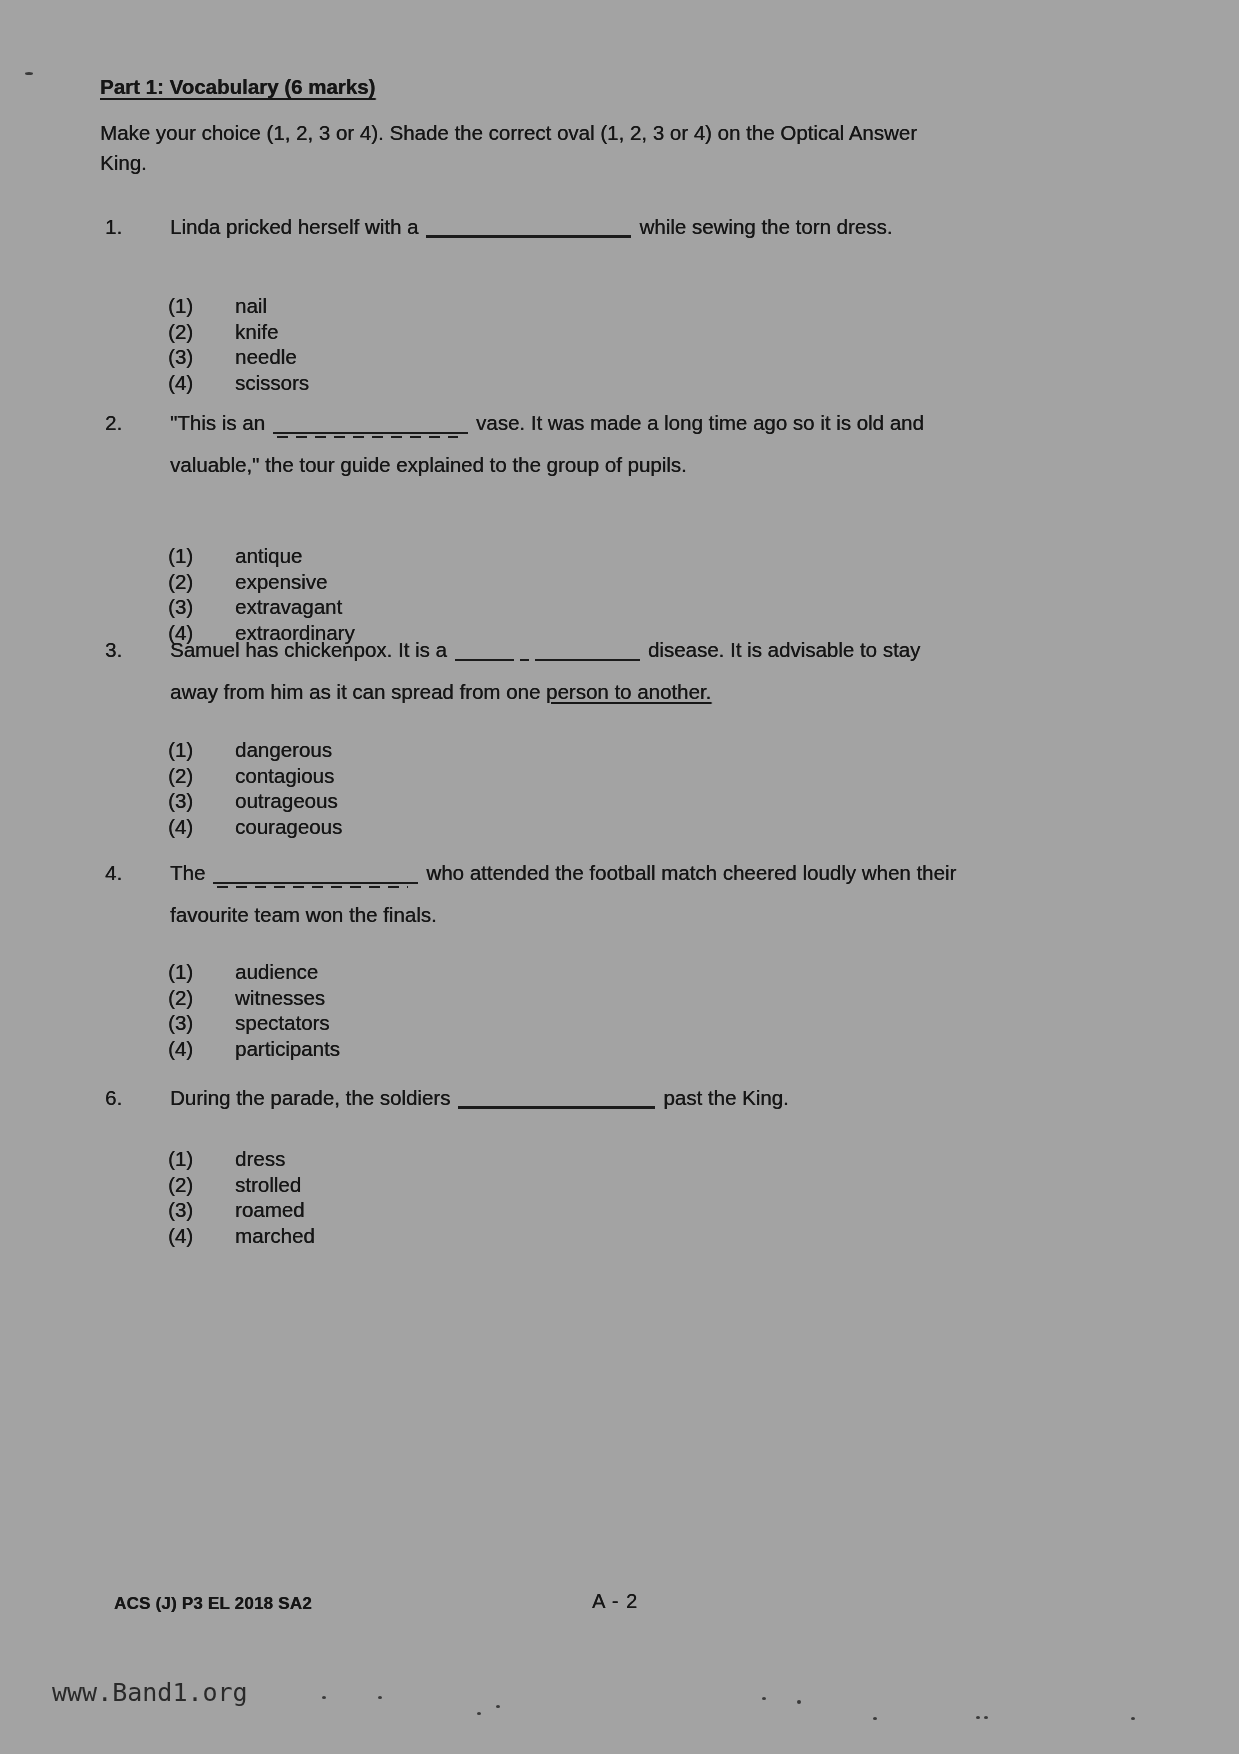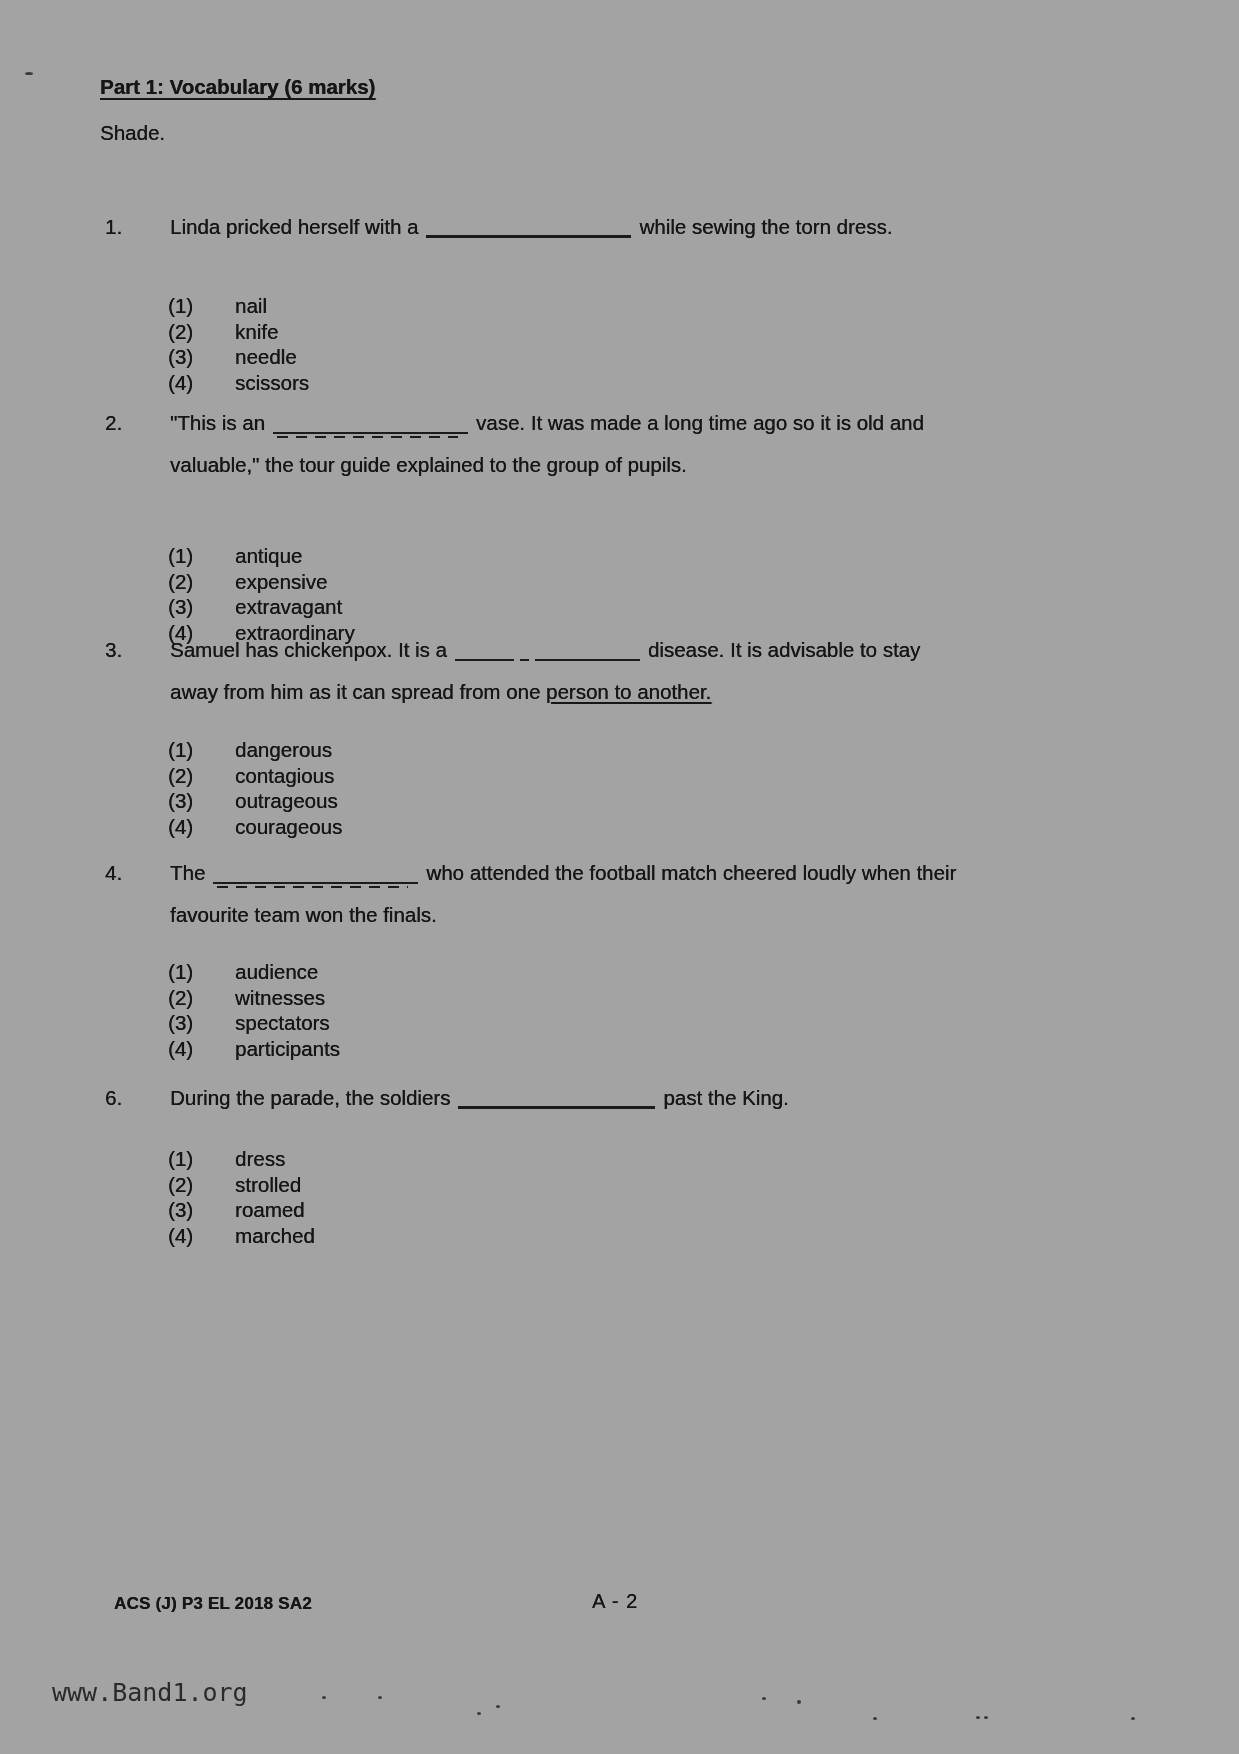--- a/index.html
+++ b/index.html
@@ -75,6 +75,7 @@
   <div id="part-title">Part 1: Vocabulary (6 marks)</div>
 
   <div id="instructions">
+    <div class="instr-line">Make your choice (1, 2, 3 or 4). Shade the correct oval (1, 2, 3 or 4) on the Optical Answer</div>
     <div class="instr-line">Shade.</div>
   </div>
 

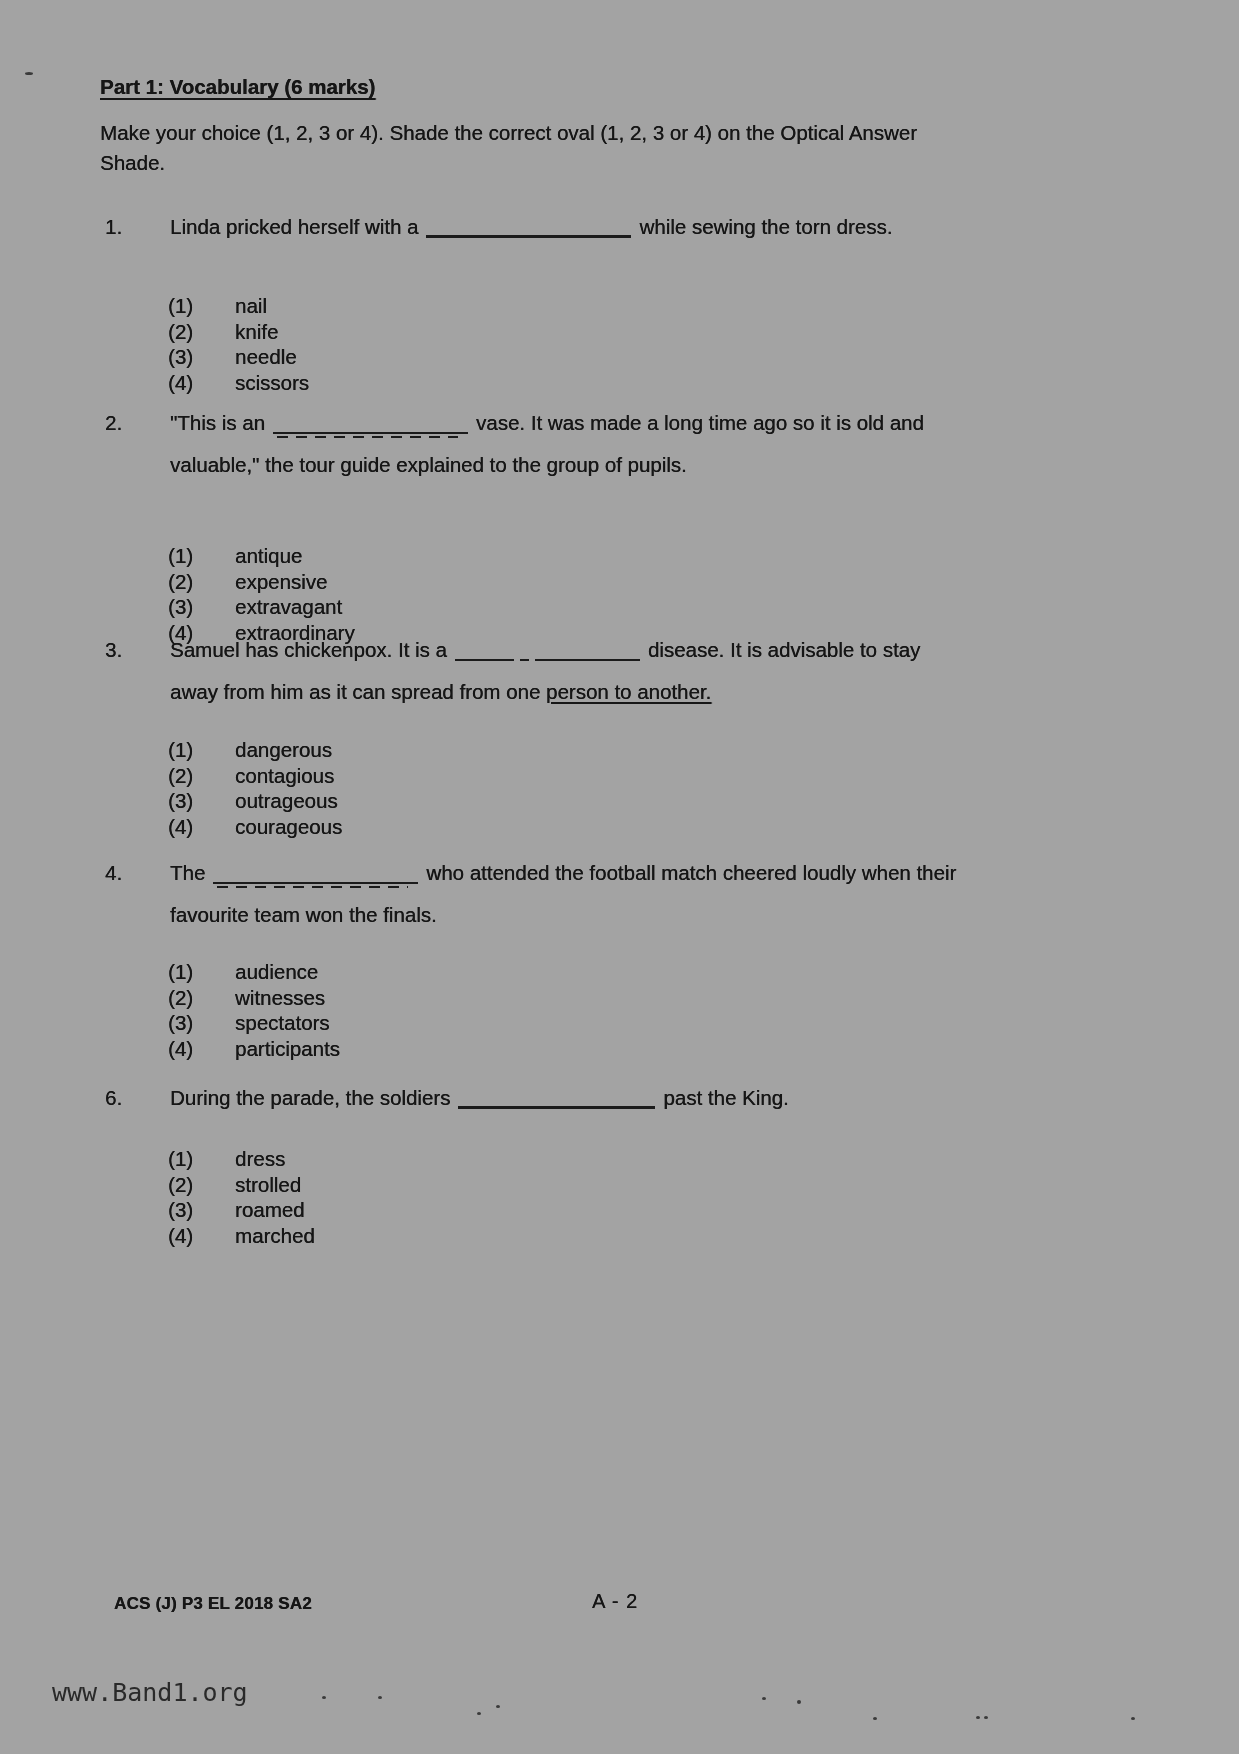--- a/index.html
+++ b/index.html
@@ -76,7 +76,7 @@
 
   <div id="instructions">
     <div class="instr-line">Make your choice (1, 2, 3 or 4). Shade the correct oval (1, 2, 3 or 4) on the Optical Answer</div>
-    <div class="instr-line">Shade.</div>
+    <div class="instr-line">King.</div>
   </div>
 
   <div id="questions-root">

